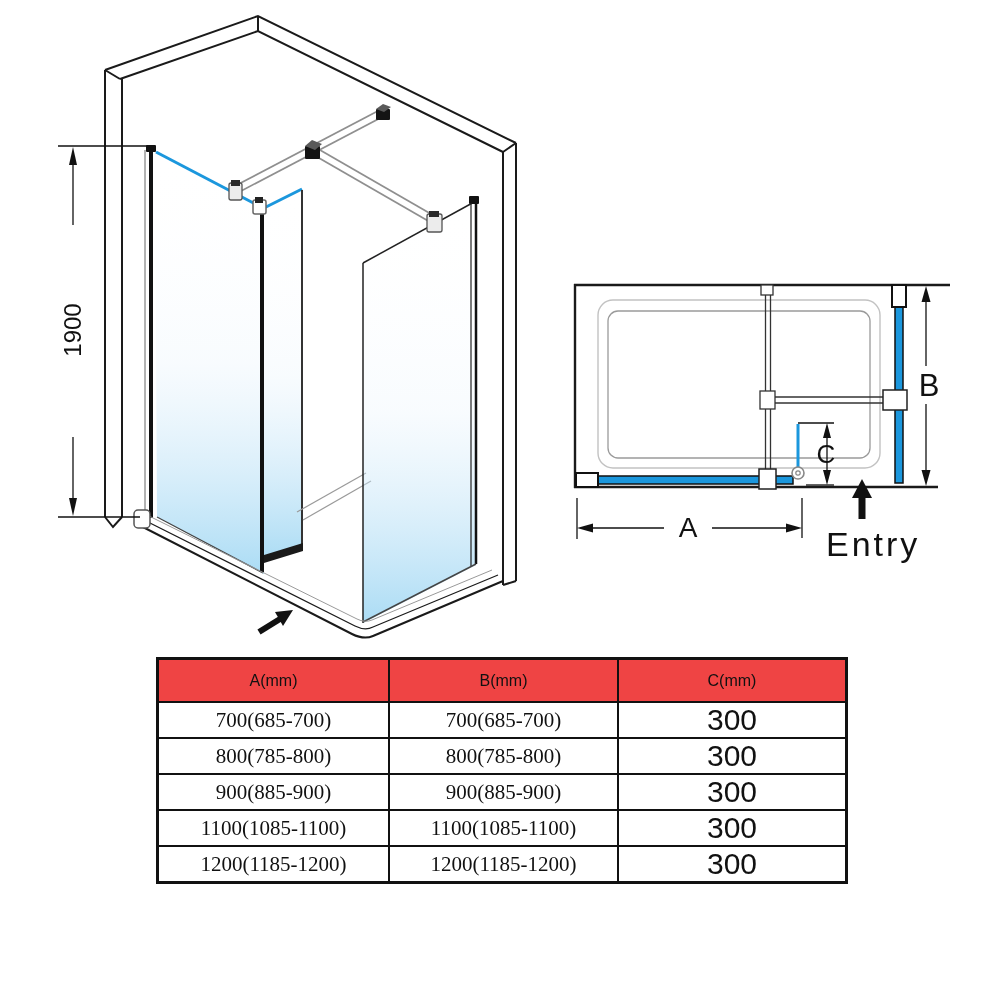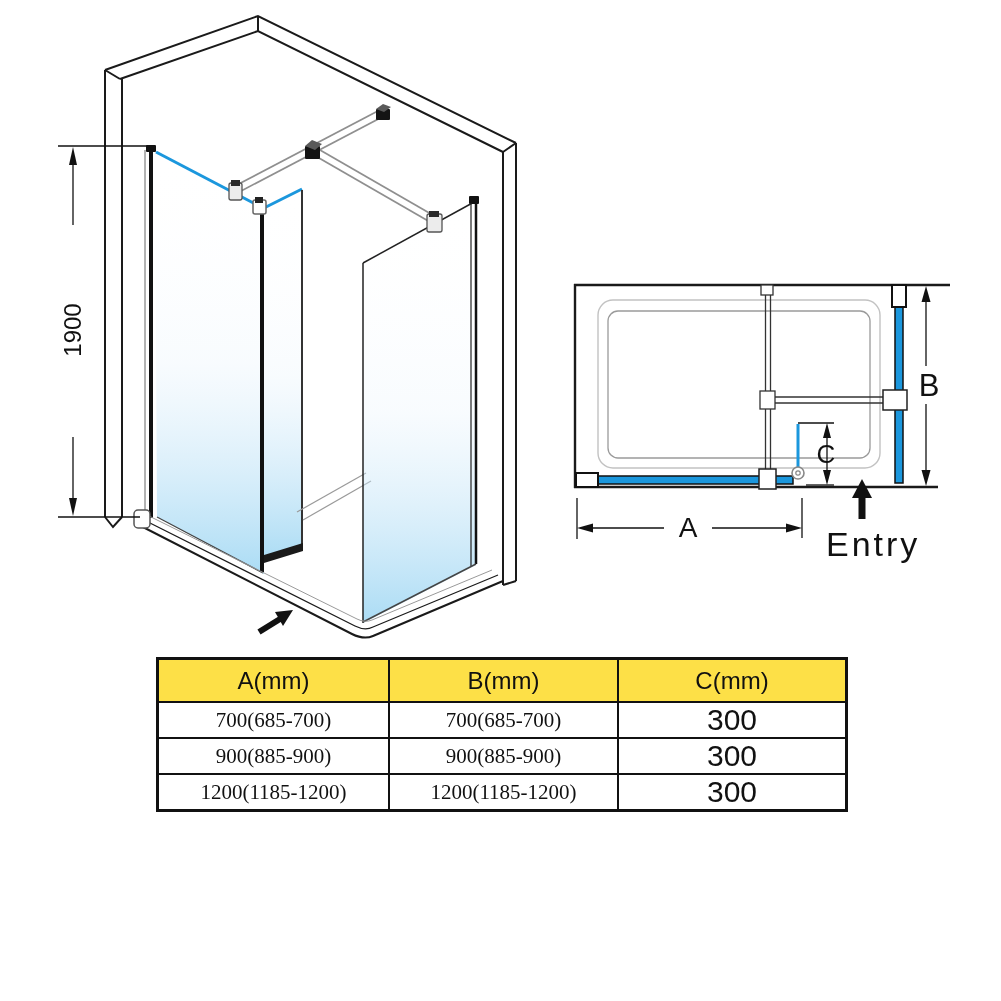--- a/index.html
+++ b/index.html
@@ -11,7 +11,7 @@
              table-layout:fixed;border:3px solid #111111;}
   table.size th,table.size td{border:2px solid #111111;text-align:center;vertical-align:middle;
              padding:0;overflow:hidden;white-space:nowrap;}
-  table.size th{background:#fde047;height:41px;font-size:24px;font-weight:normal;
+  table.size th{background:#ef4444;height:41px;font-size:16px;font-weight:normal;
              font-family:"Liberation Sans",sans-serif;color:#111;}
   table.size td{height:34px;color:#111;}
   td.serif{font-family:"Liberation Serif",serif;font-size:21px;}

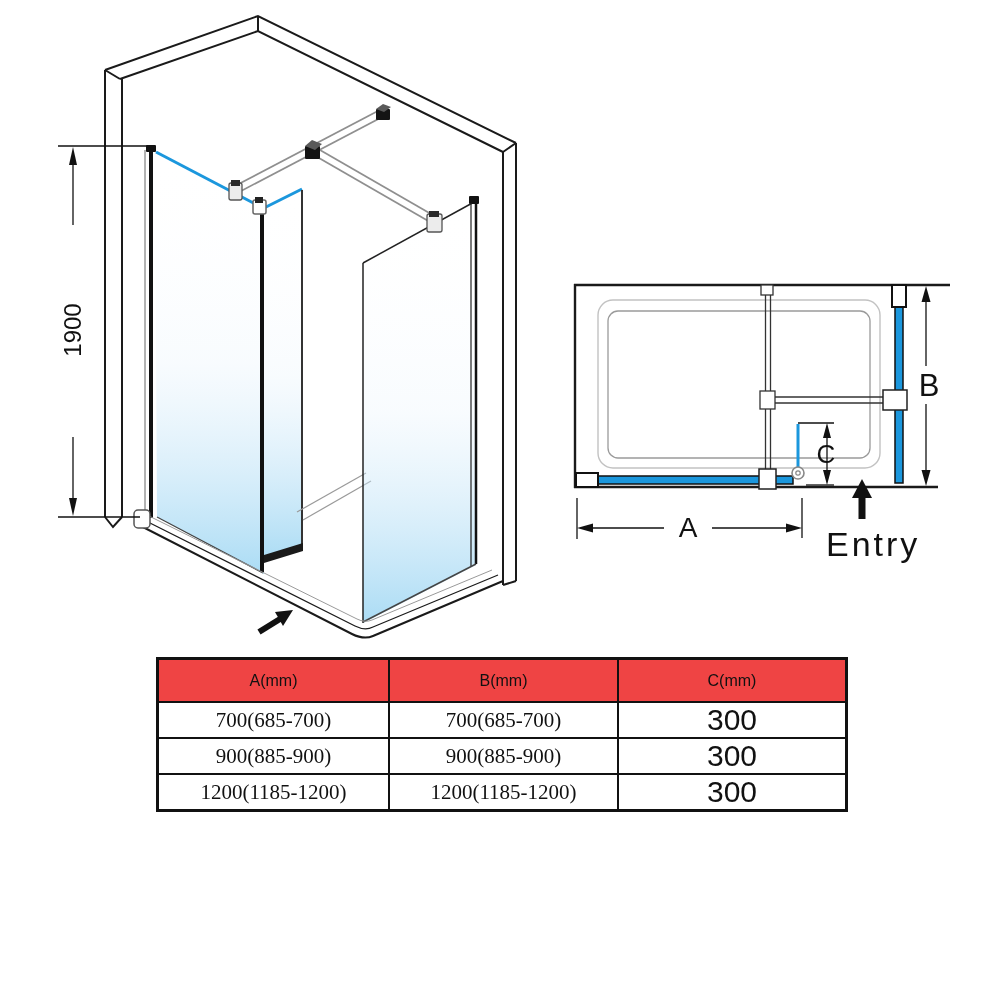--- a/index.html
+++ b/index.html
@@ -217,6 +217,11 @@
         <td class="sans">300</td>
       </tr>
       <tr>
+        <td class="serif">800(785-800)</td>
+        <td class="serif">800(785-800)</td>
+        <td class="sans">300</td>
+      </tr>
+      <tr>
         <td class="serif">900(885-900)</td>
         <td class="serif">900(885-900)</td>
         <td class="sans">300</td>

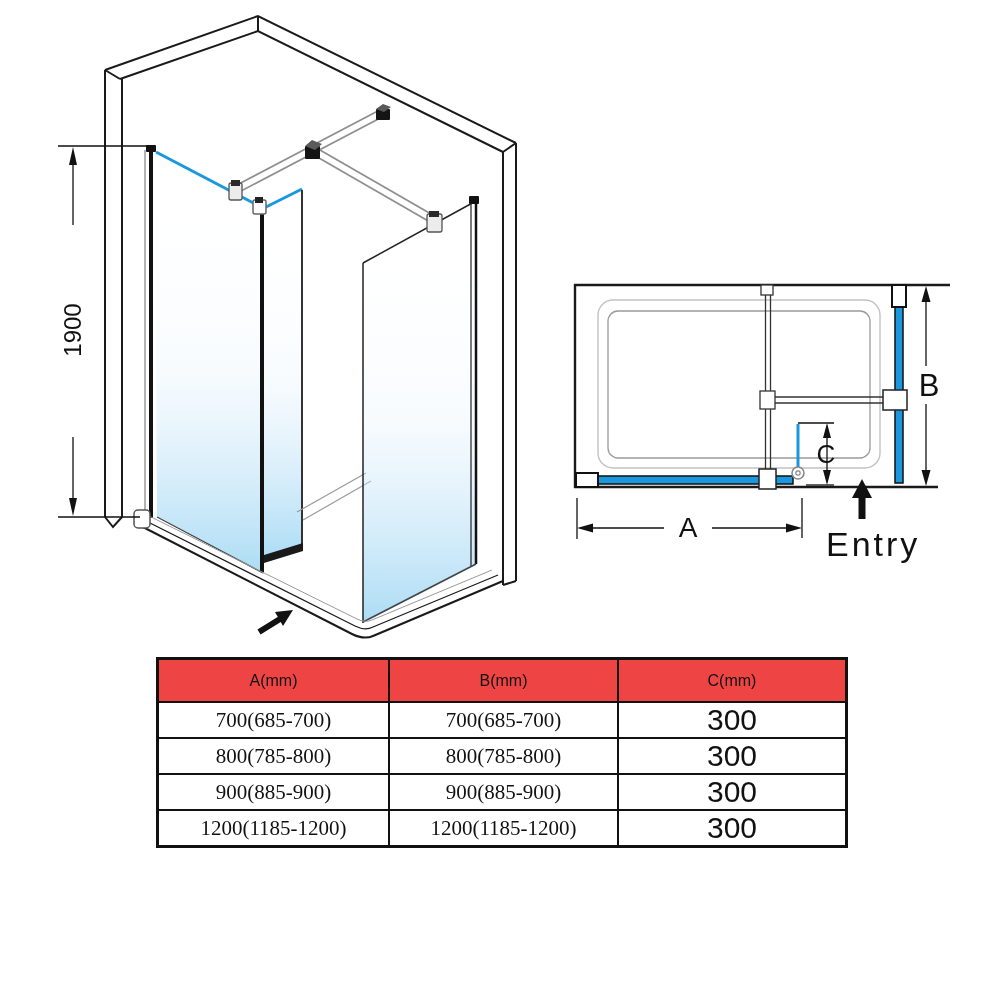--- a/index.html
+++ b/index.html
@@ -227,6 +227,11 @@
         <td class="sans">300</td>
       </tr>
       <tr>
+        <td class="serif">1100(1085-1100)</td>
+        <td class="serif">1100(1085-1100)</td>
+        <td class="sans">300</td>
+      </tr>
+      <tr>
         <td class="serif">1200(1185-1200)</td>
         <td class="serif">1200(1185-1200)</td>
         <td class="sans">300</td>

